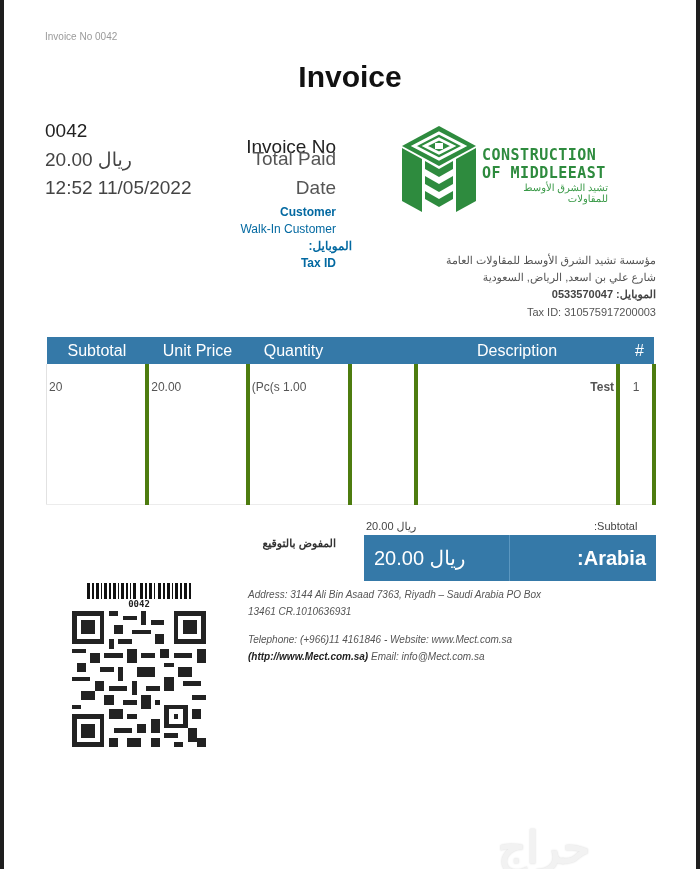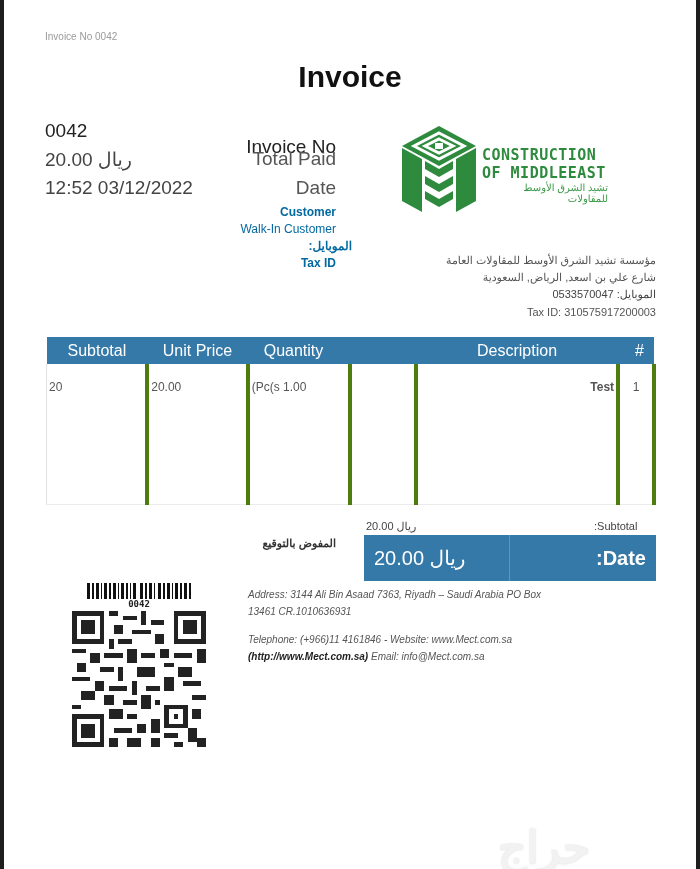--- a/index.html
+++ b/index.html
@@ -71,7 +71,7 @@
   <div class="abs meta-lbl dark" style="top:120px;">Invoice No</div>
   <div class="abs meta-val" style="top:148px;">20.00 ريال</div>
   <div class="abs meta-lbl" style="top:148px;">Total Paid</div>
-  <div class="abs meta-val" style="top:177px;">12:52 03/12/2022</div>
+  <div class="abs meta-val" style="top:177px;">12:52 11/05/2022</div>
   <div class="abs meta-lbl" style="top:177px;">Date</div>
 
   <div class="abs cust b" style="top:205px;">Customer</div>

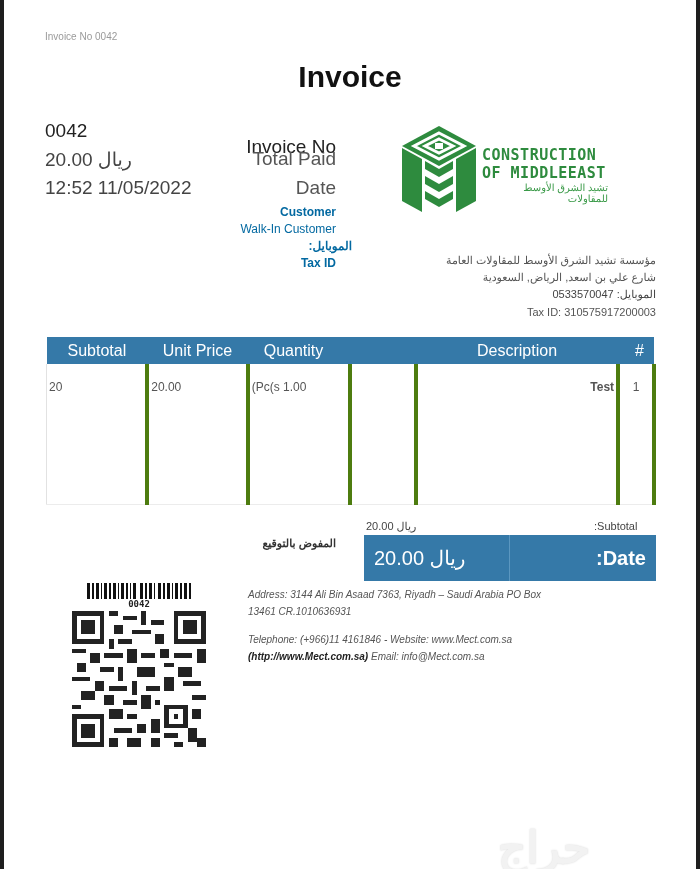--- a/index.html
+++ b/index.html
@@ -100,7 +100,7 @@
 
   <div class="abs company" style="top:254px;">مؤسسة تشيد الشرق الأوسط للمقاولات العامة</div>
   <div class="abs company" style="top:271px;">شارع علي بن اسعد, الرياض, السعودية</div>
-  <div class="abs company" style="top:288px; font-weight:normal; color:#444;">الموبايل: 0533570047</div>
+  <div class="abs company" style="top:288px; font-weight:bold; color:#444;">الموبايل: 0533570047</div>
   <div class="abs company ltr" style="top:306px;">Tax ID: 310575917200003</div>
 
   <table class="items">

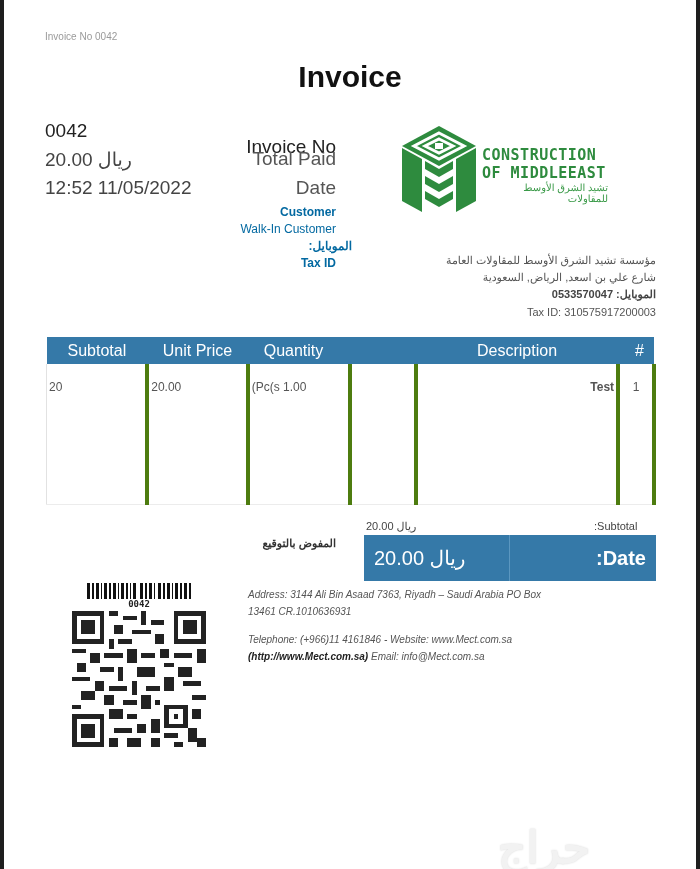--- a/index.html
+++ b/index.html
@@ -130,7 +130,7 @@
   <div class="abs subtotal-lbl" style="left:590px;">:Subtotal</div>
   <div class="abs total-box">
     <div class="cell amt">20.00 ريال</div>
-    <div class="cell lbl">:Date</div>
+    <div class="cell lbl">:Arabia</div>
   </div>
   <div class="abs signer">المفوض بالتوقيع</div>
 

